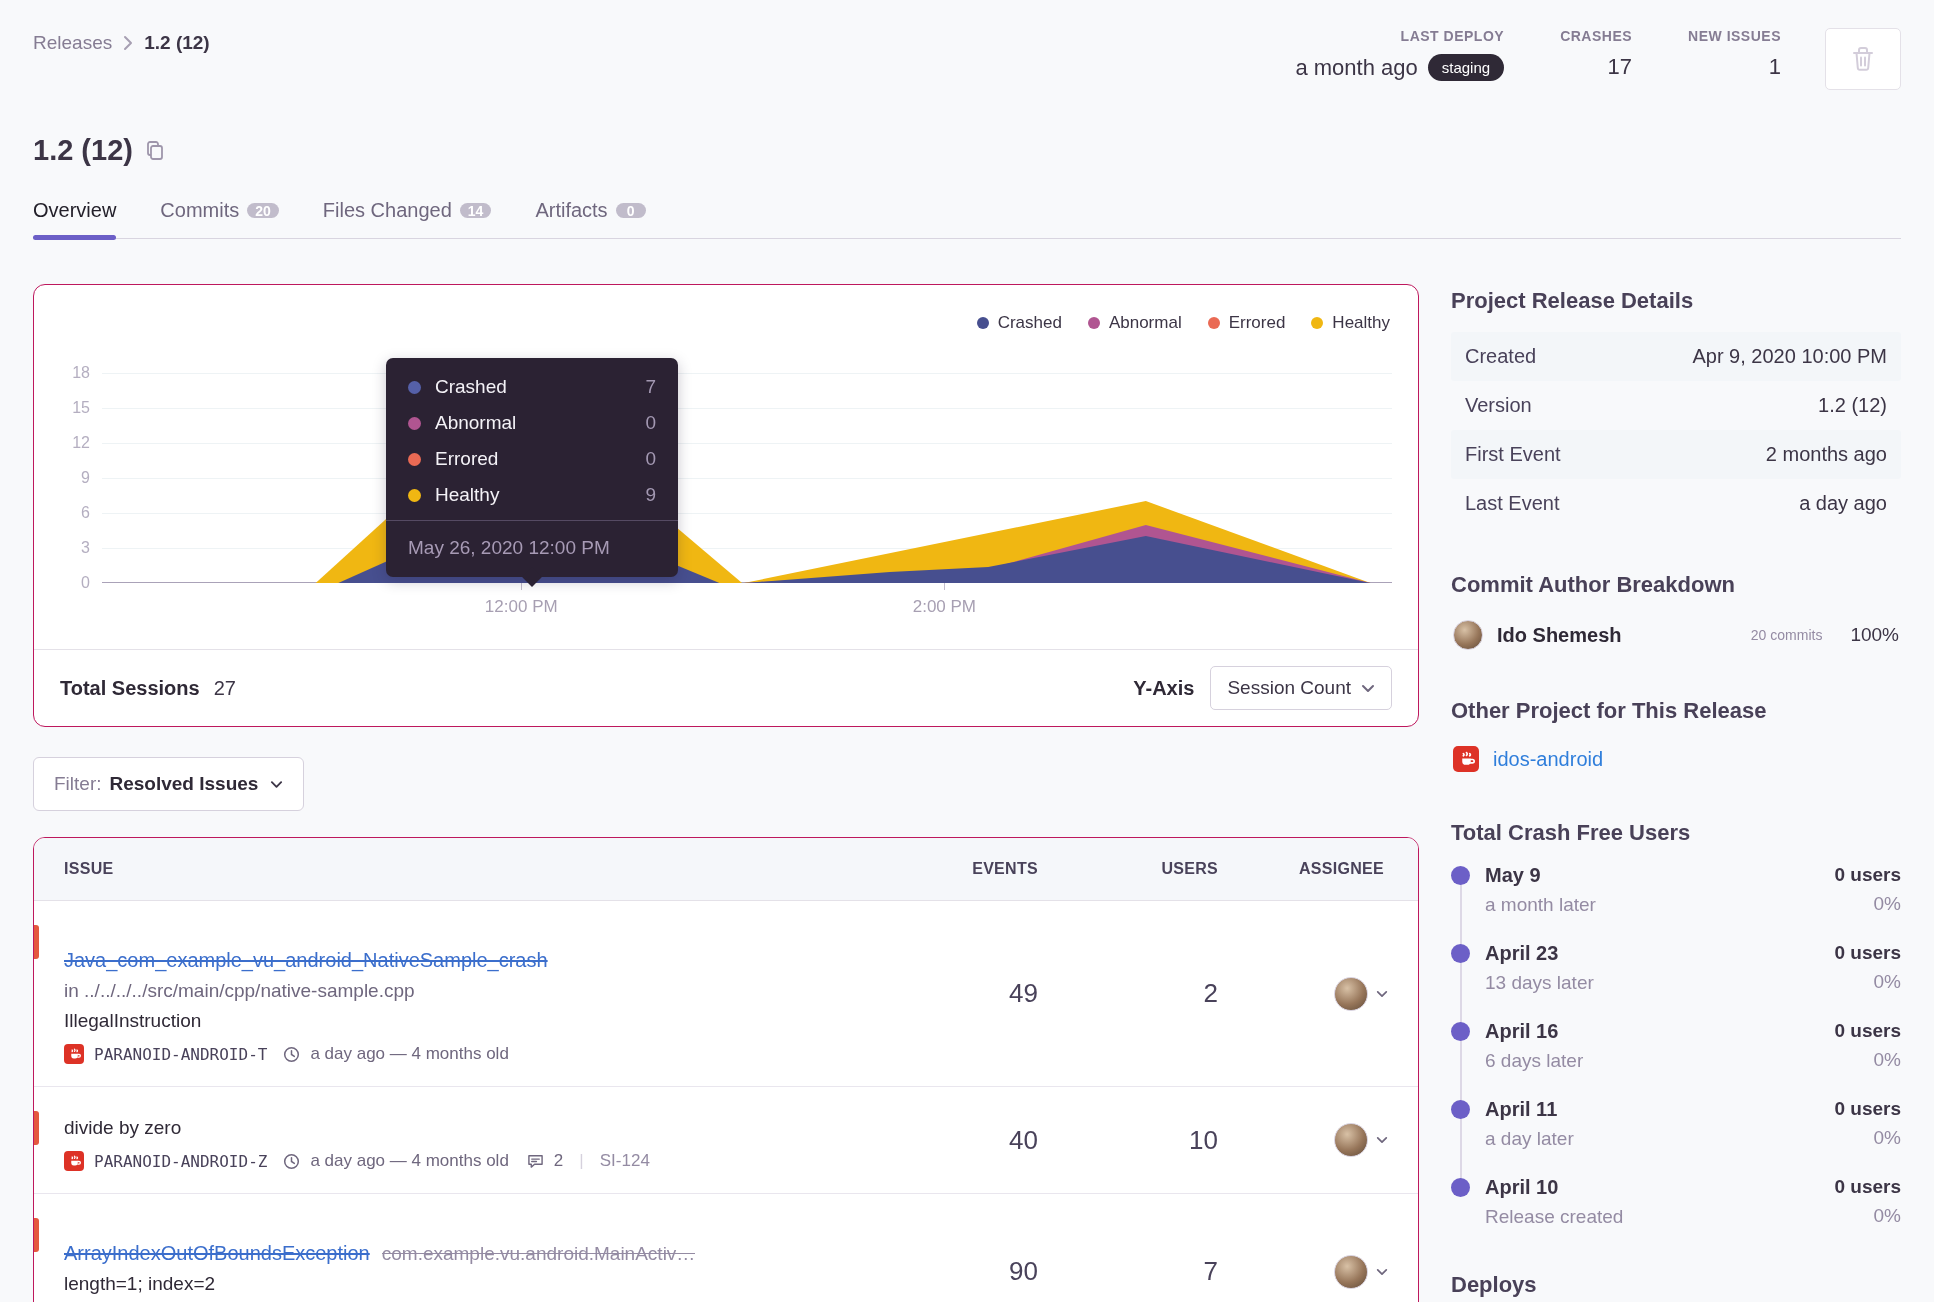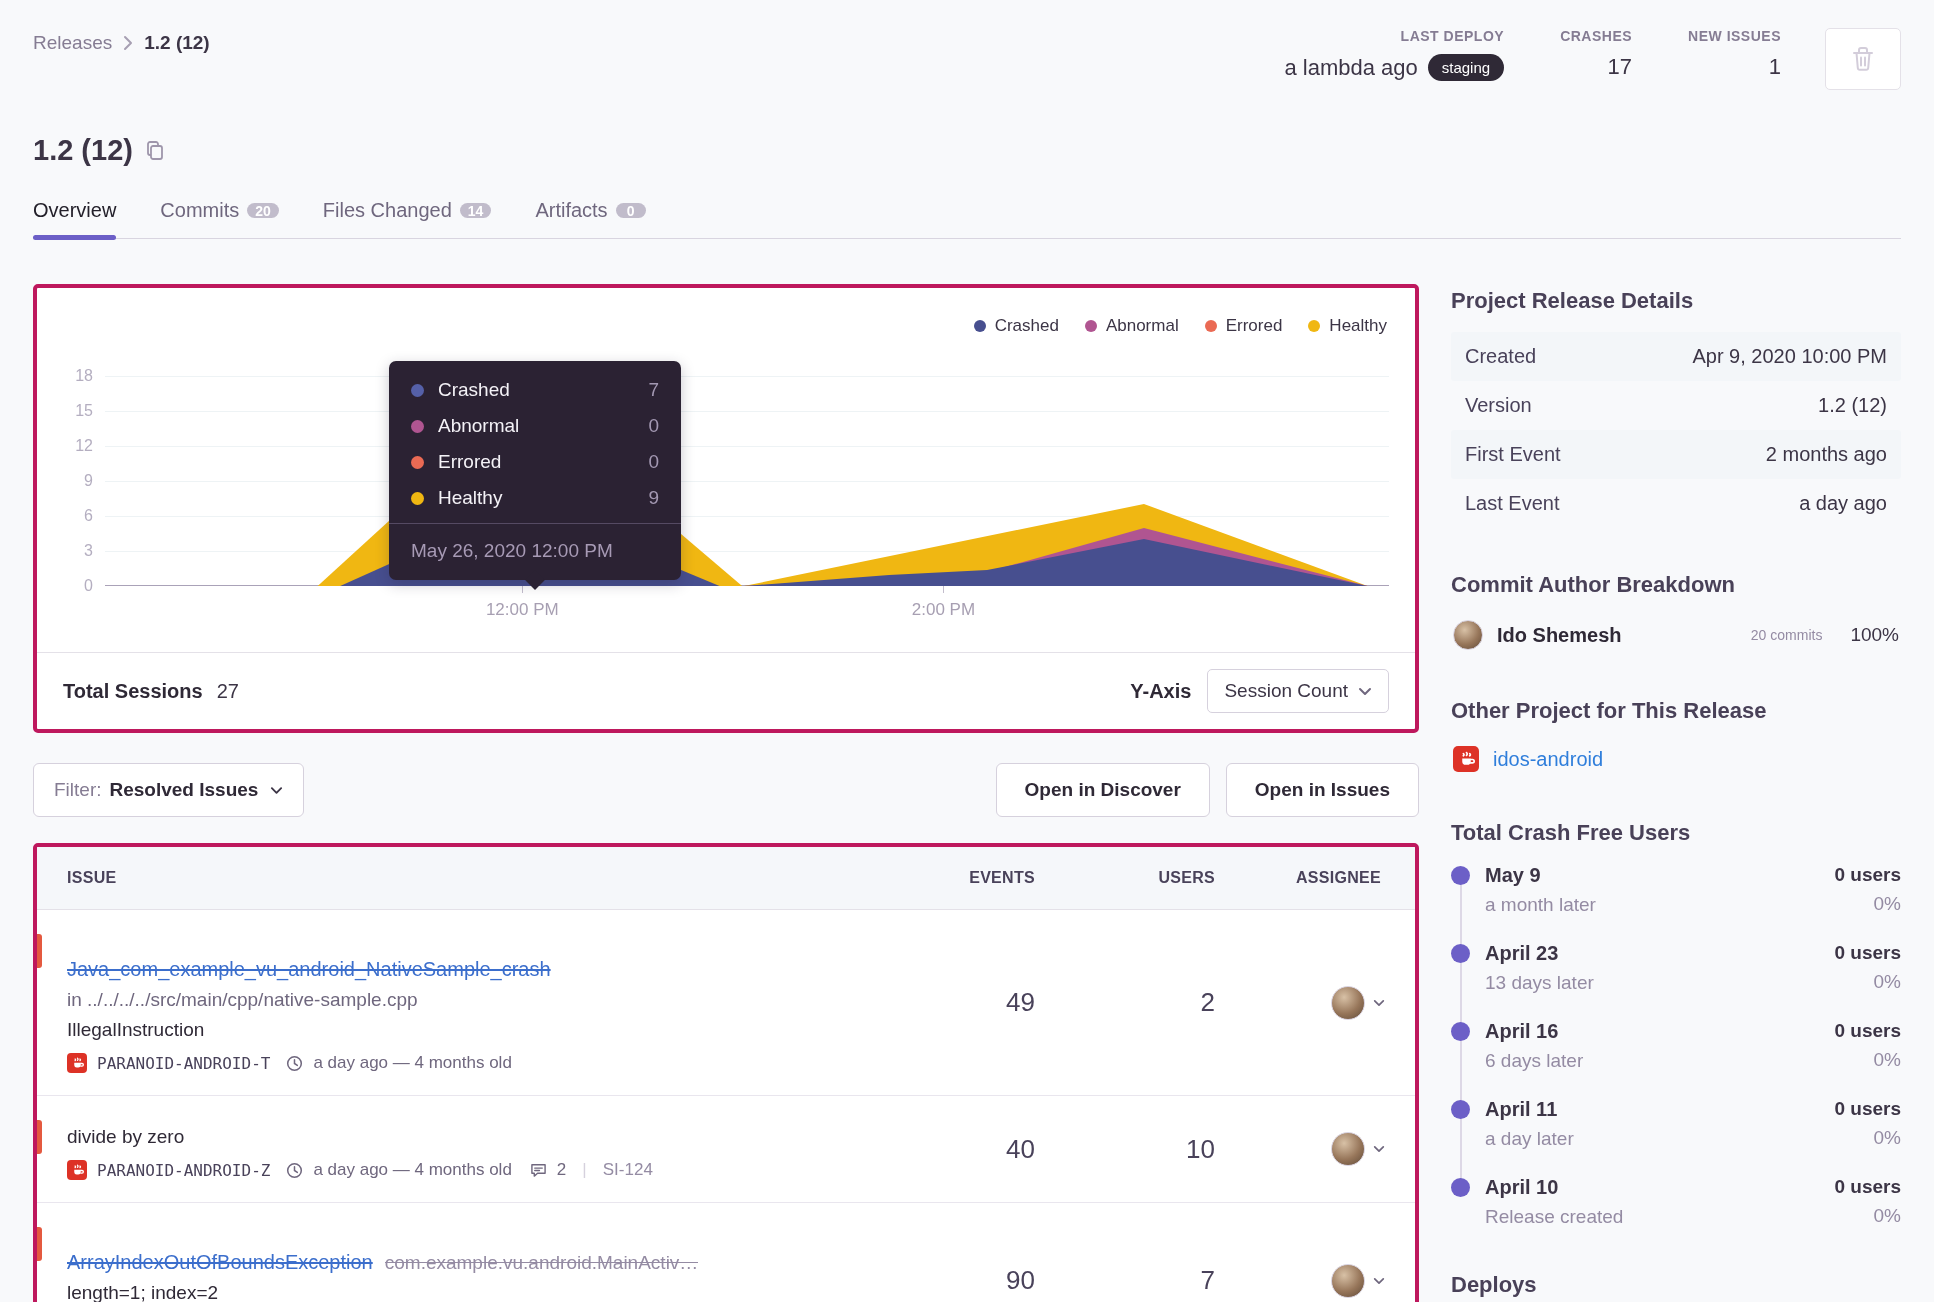--- a/index.html
+++ b/index.html
@@ -170,7 +170,7 @@
       <div class="stat">
         <div class="stat-label">LAST DEPLOY</div>
         <div class="stat-value">
-          <span>a lambda ago</span>
+          <span>a month ago</span>
           <span class="env-pill">staging</span>
         </div>
       </div>

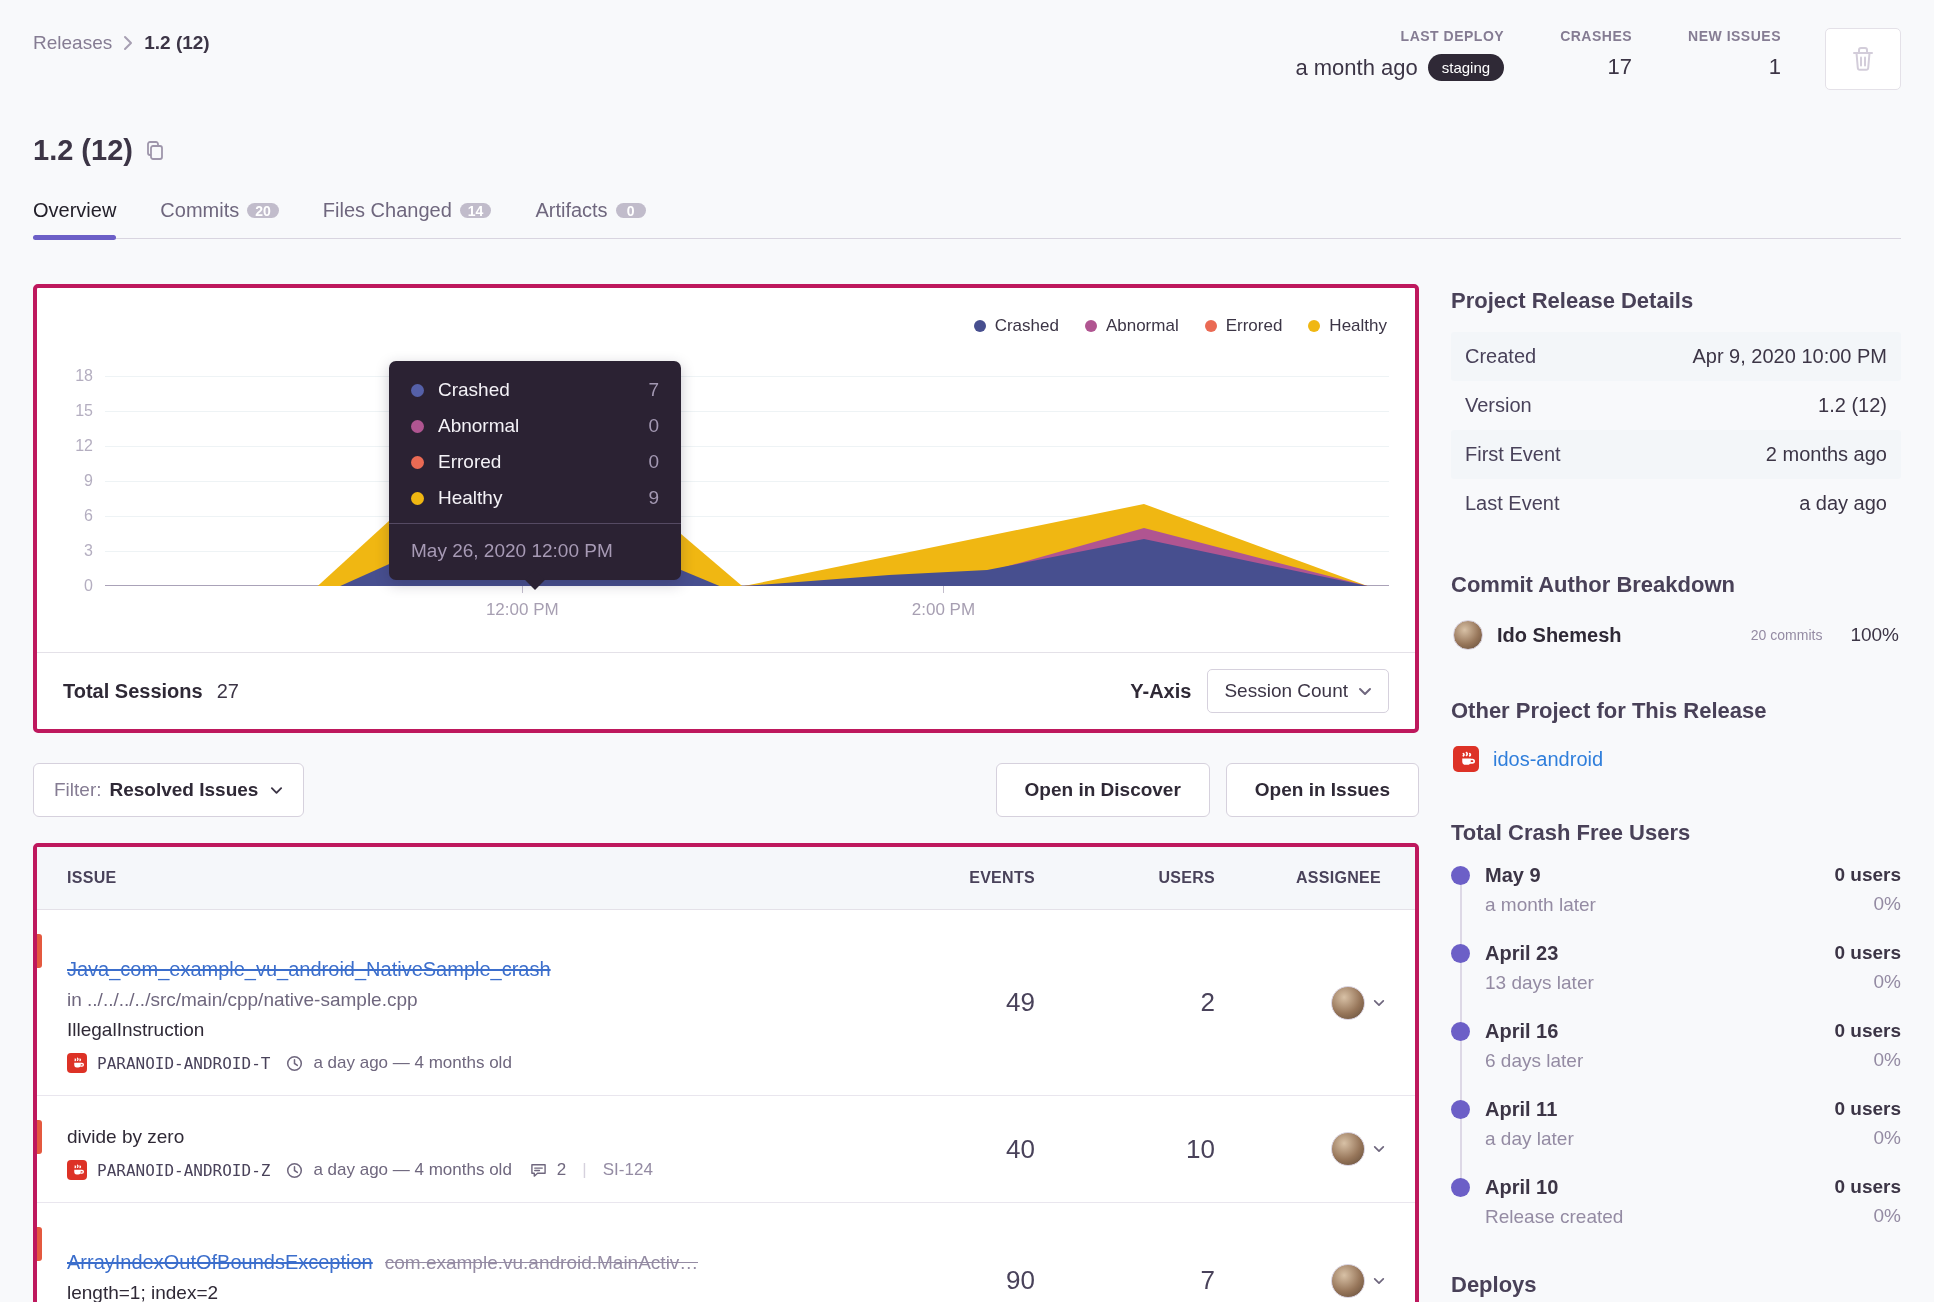--- a/index.html
+++ b/index.html
@@ -42,7 +42,7 @@
   
   .main { display:grid; grid-template-columns:1fr 450px; gap:32px; margin-top:45px; }
 
-  .card { background:#fff; border:4px solid #be185d; border-radius:5px; }
+  .card { background:#fff; border:1px solid #be185d; border-radius:12px; }
 
   
   .chart-card { position:relative; }

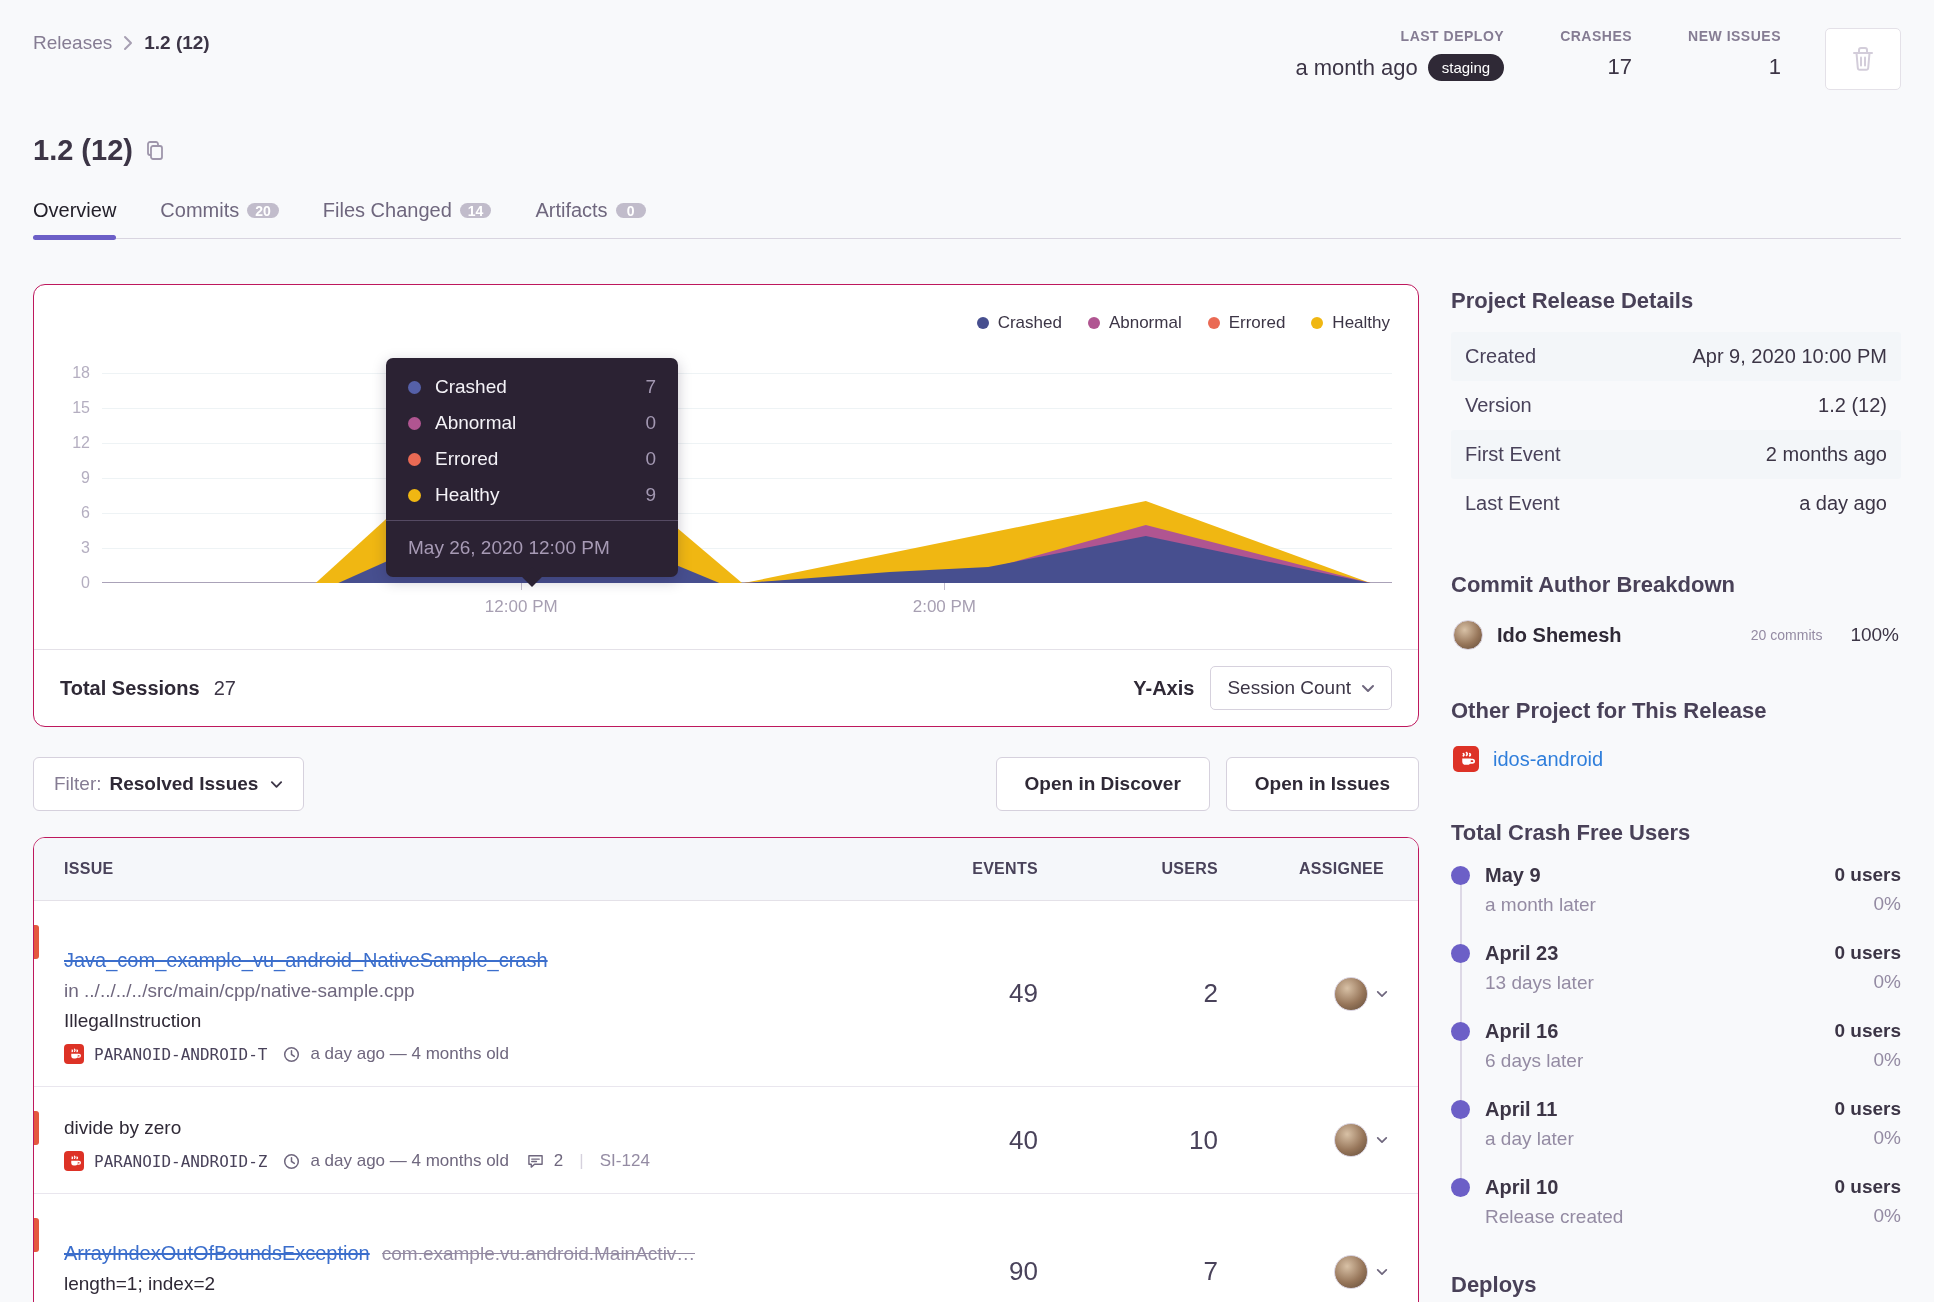--- a/index.html
+++ b/index.html
@@ -340,10 +340,6 @@
               </svg>
           </span>
         </button>
-        <div class="toolbar-right">
-          <button class="btn">Open in Discover</button>
-          <button class="btn">Open in Issues</button>
-        </div>
       </div>
 
       <div class="card issues-table">

